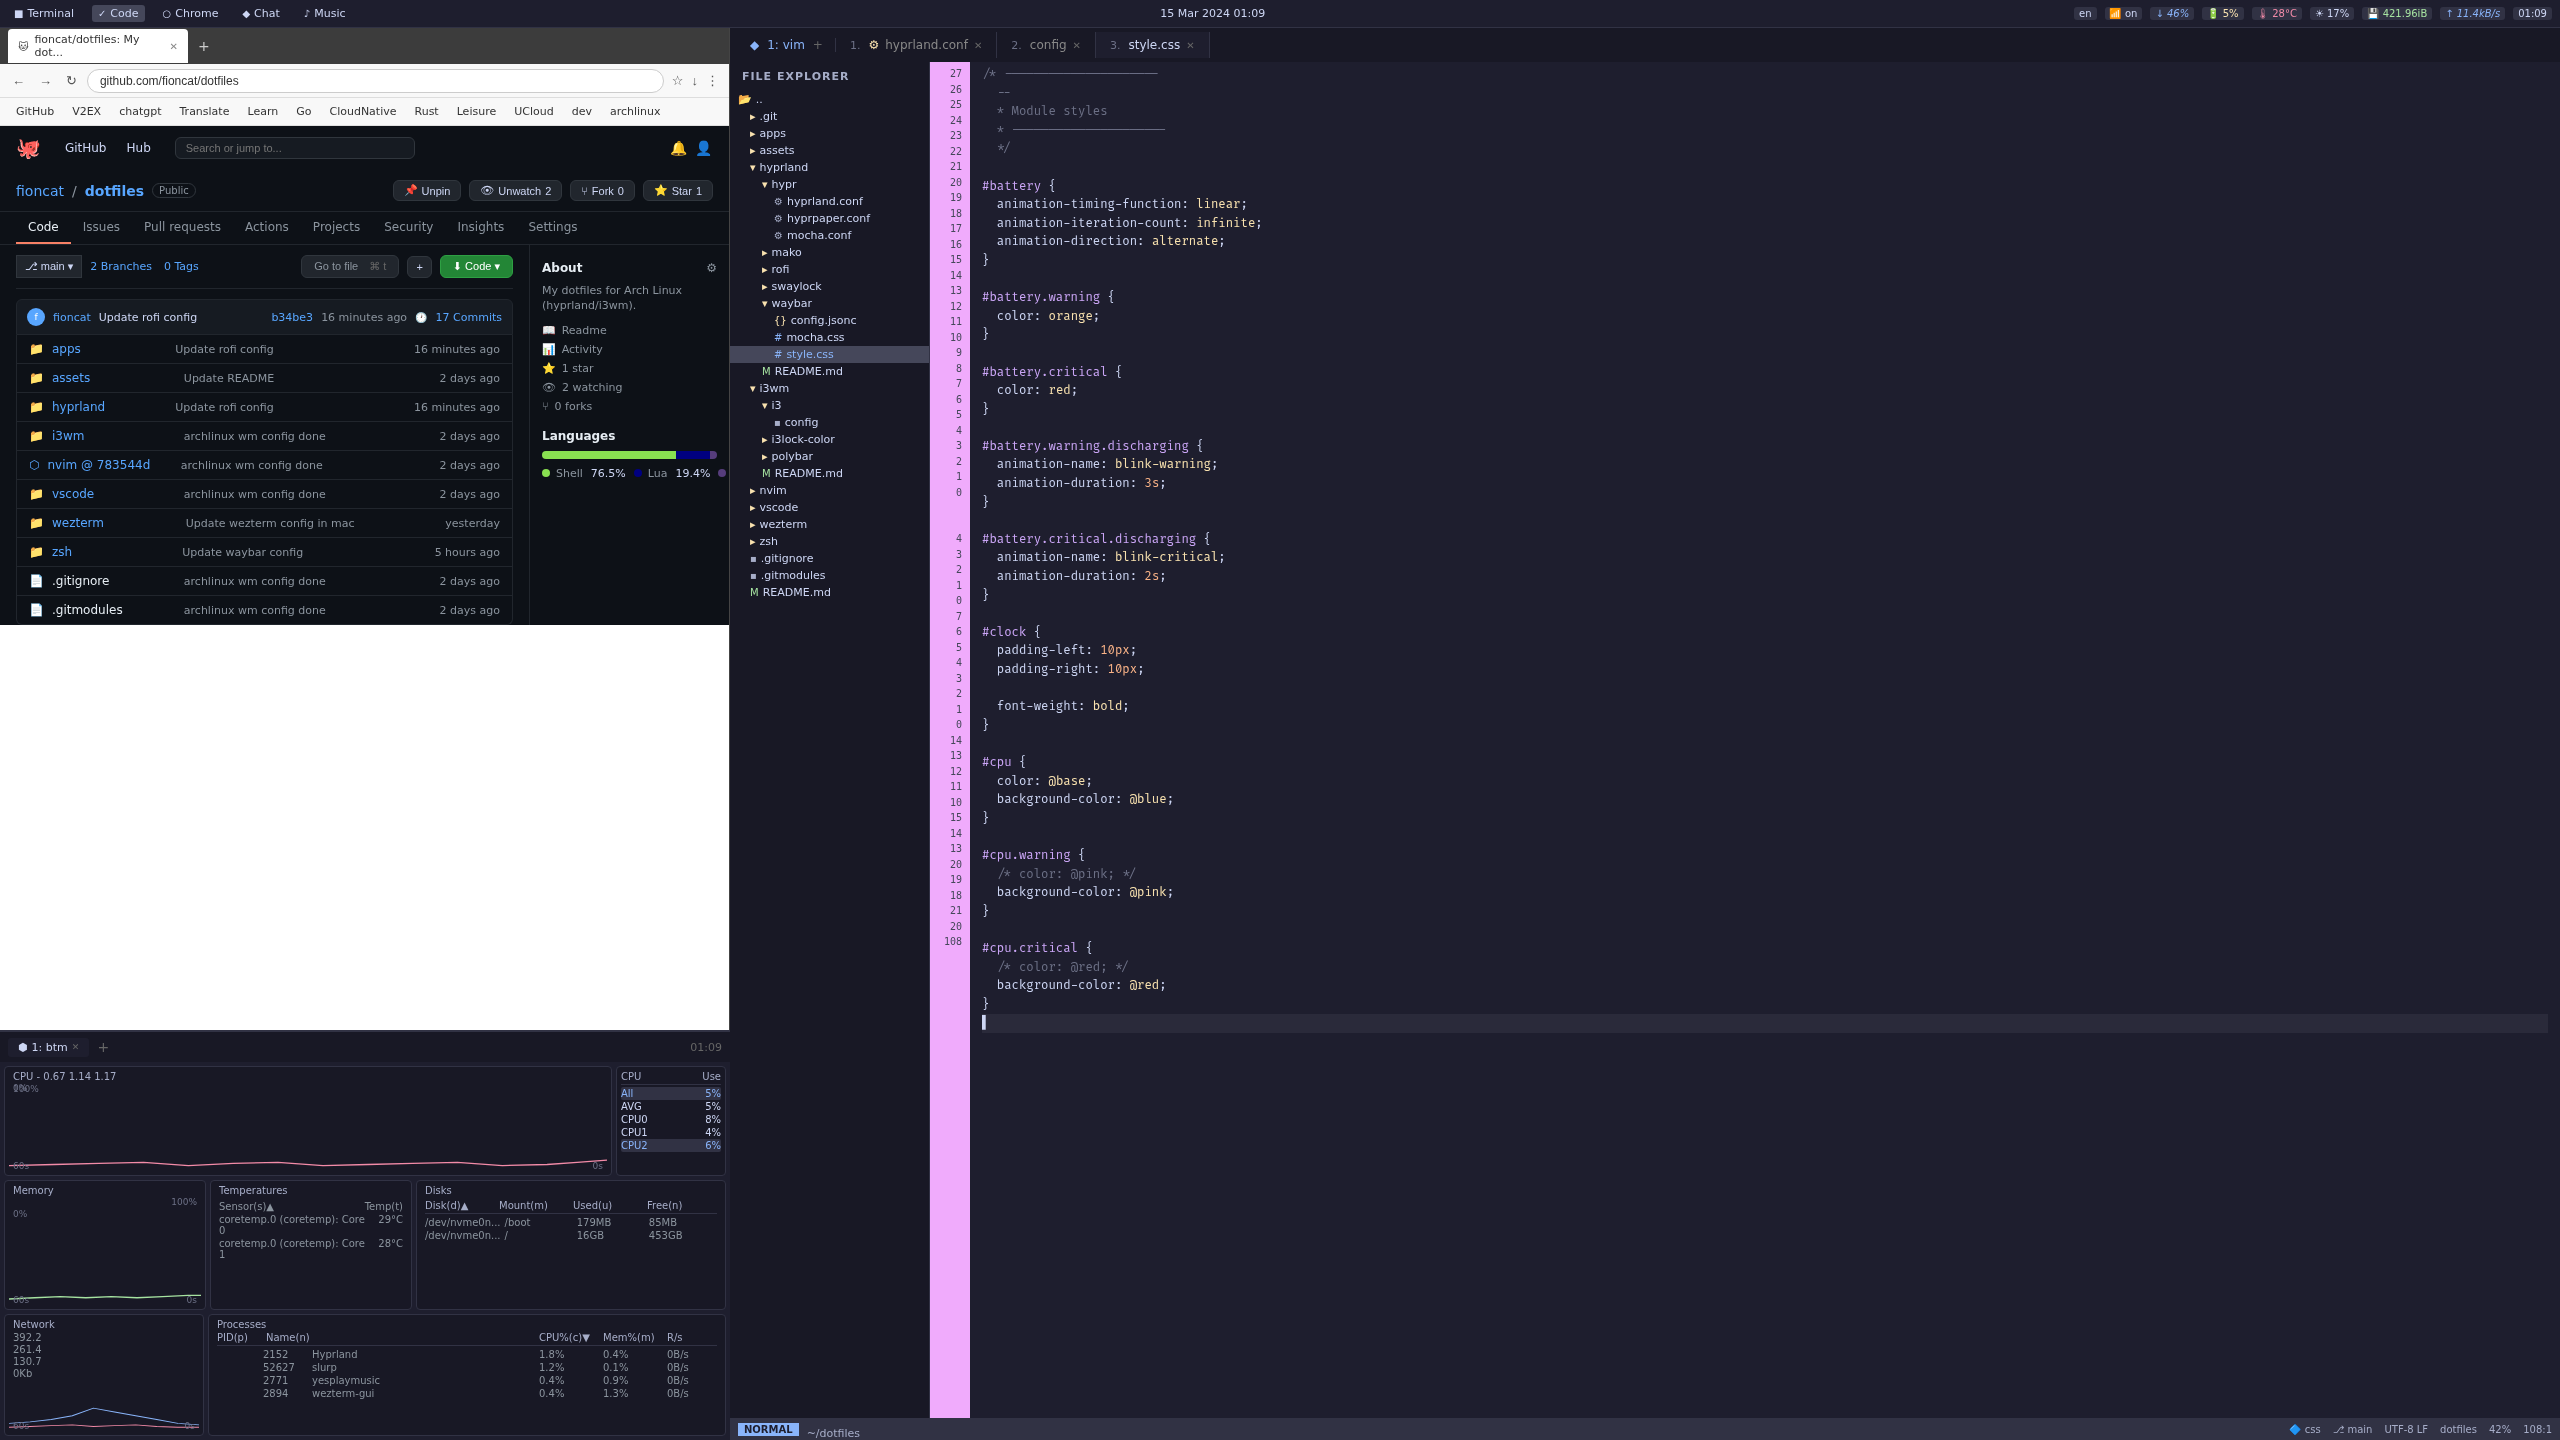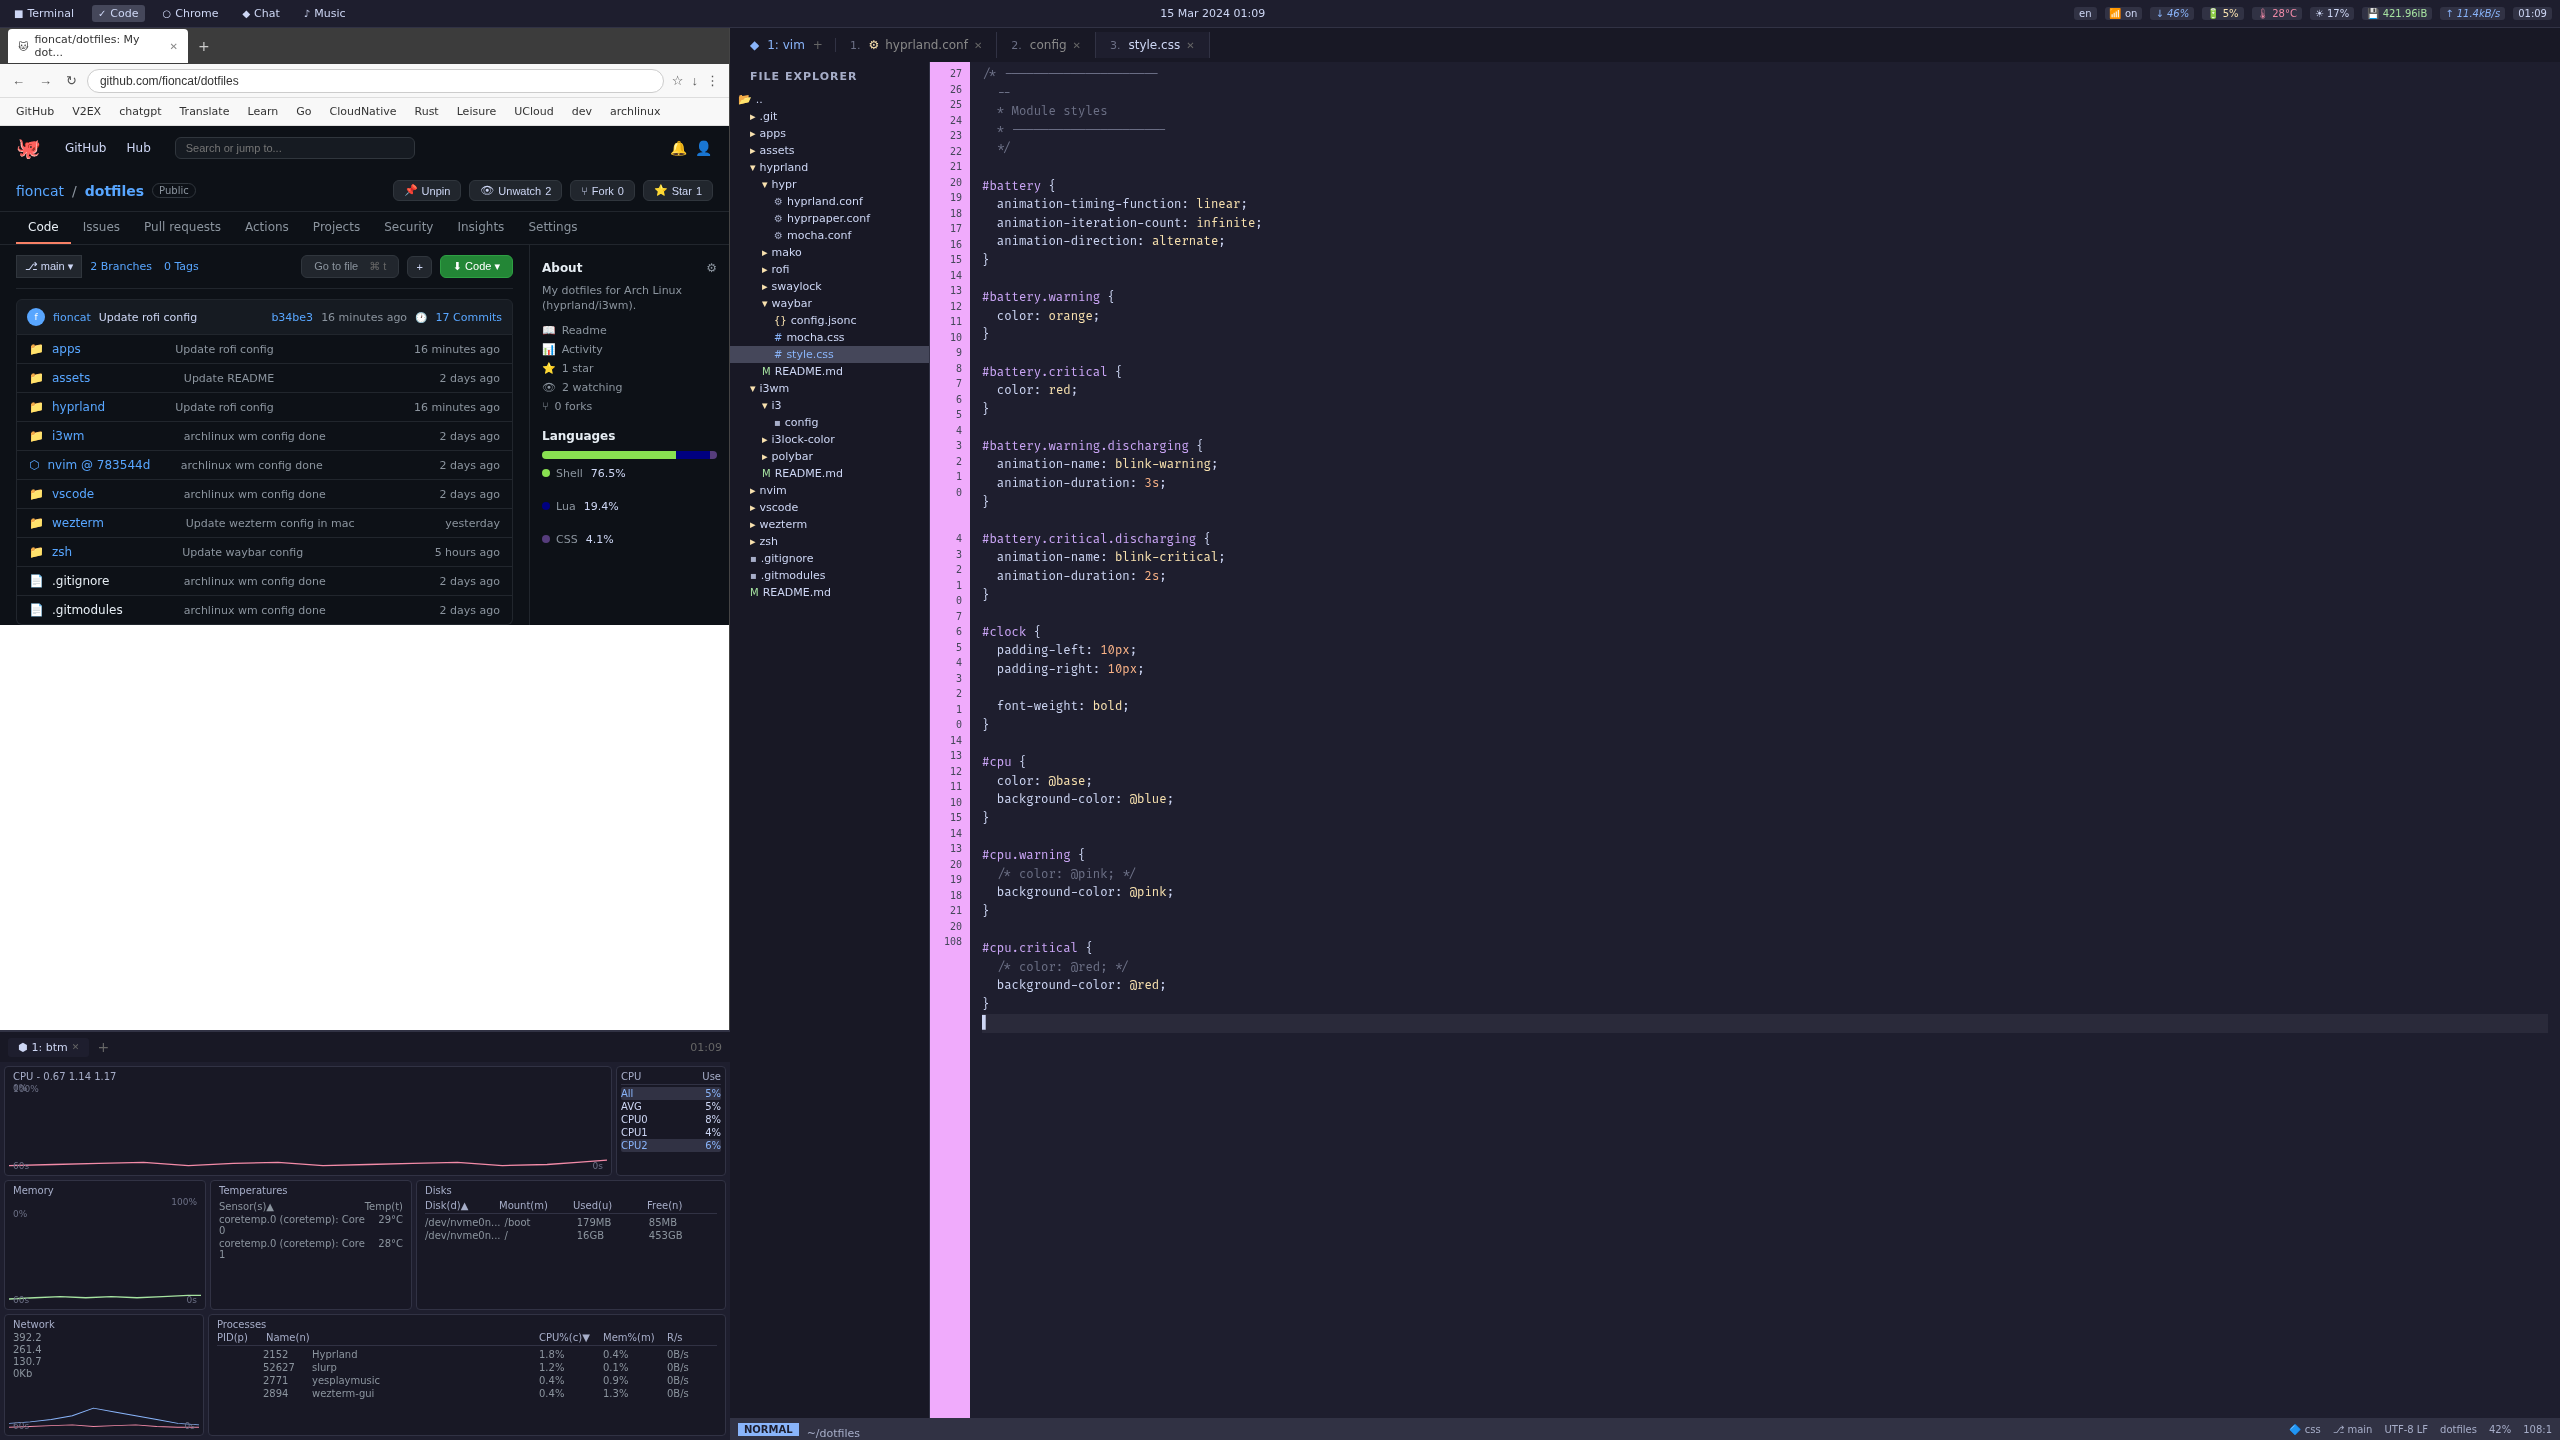--- a/index.html
+++ b/index.html
@@ -509,7 +509,7 @@
       overflow-y: auto;
     }
     .fe-title {
-      padding: 8px 20px;
+      padding: 8px 12px;
       font-size: 11px;
       color: #a6adc8;
       font-weight: 600;

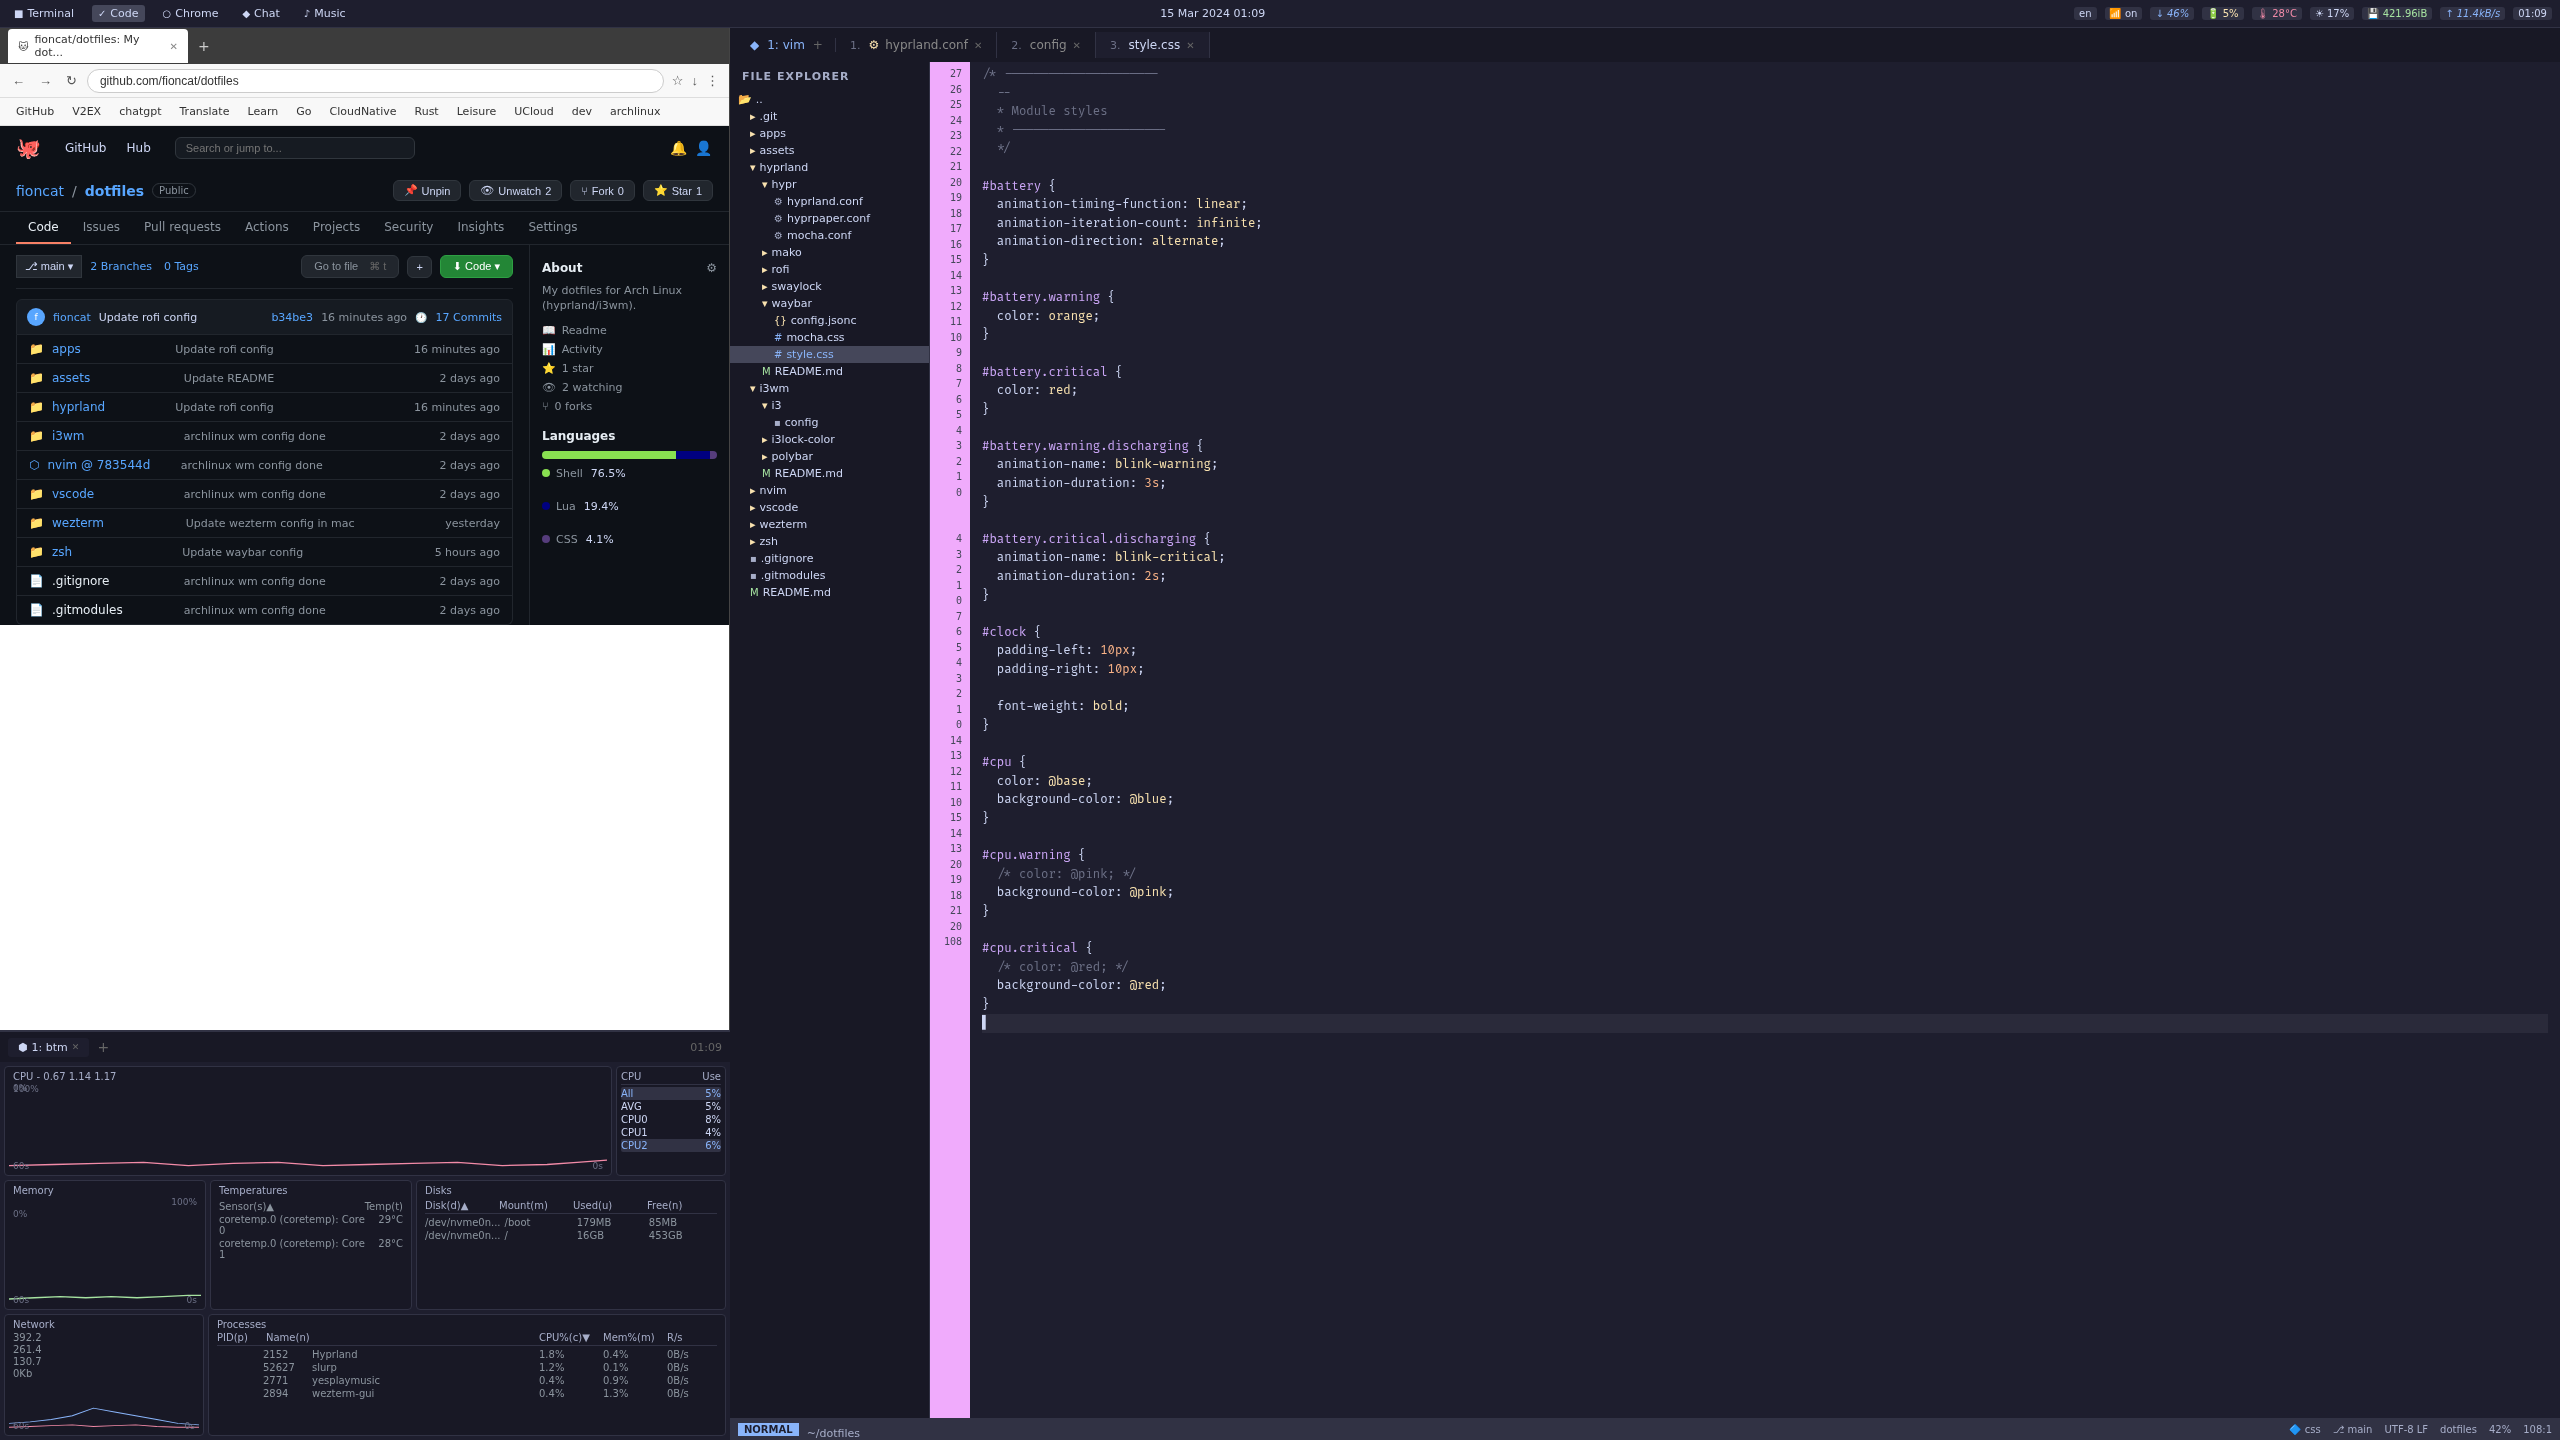--- a/index.html
+++ b/index.html
@@ -330,7 +330,7 @@
     .lang-section { margin-top: 16px; }
     .lang-bar { display: flex; height: 8px; border-radius: 4px; overflow: hidden; margin-bottom: 8px; }
     .lang-bar-segment { height: 100%; }
-    .lang-items { display: flex; flex-direction: column; gap: 20px; }
+    .lang-items { display: flex; flex-direction: row; gap: 8px; }
     .lang-item { display: flex; align-items: center; gap: 6px; font-size: 11px; color: #8b949e; }
     .lang-dot { width: 8px; height: 8px; border-radius: 50%; }
     .term-tabs {

